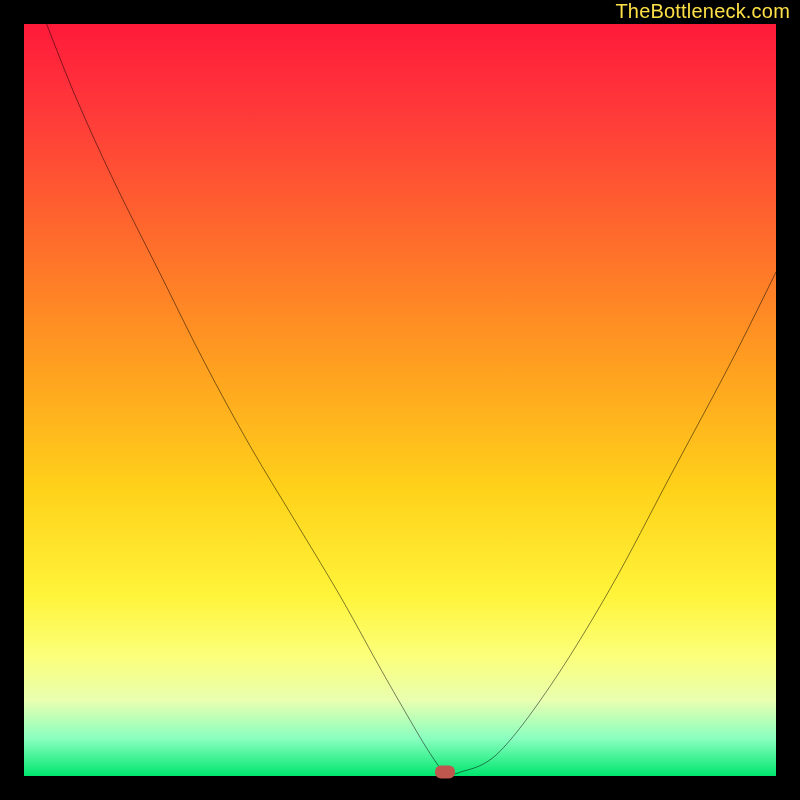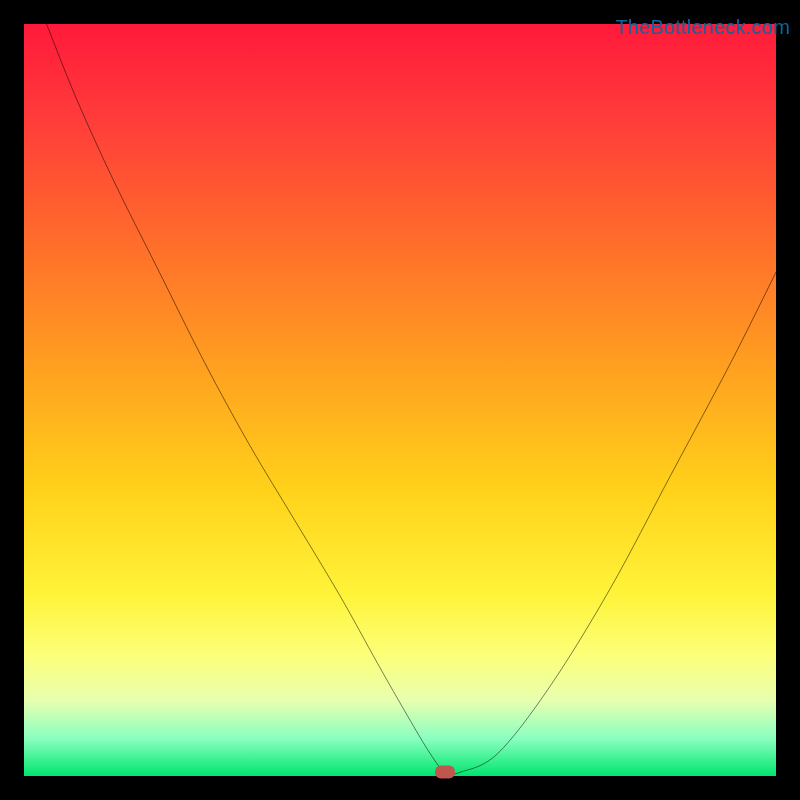--- a/index.html
+++ b/index.html
@@ -54,9 +54,9 @@
   }
   .watermark {
     position: absolute;
-    top: 16px;
+    top: 0;
     right: 10px;
-    color: #0369a1;
+    color: #fde047;
     font-size: 20px;
     letter-spacing: 0.2px;
     user-select: none;

